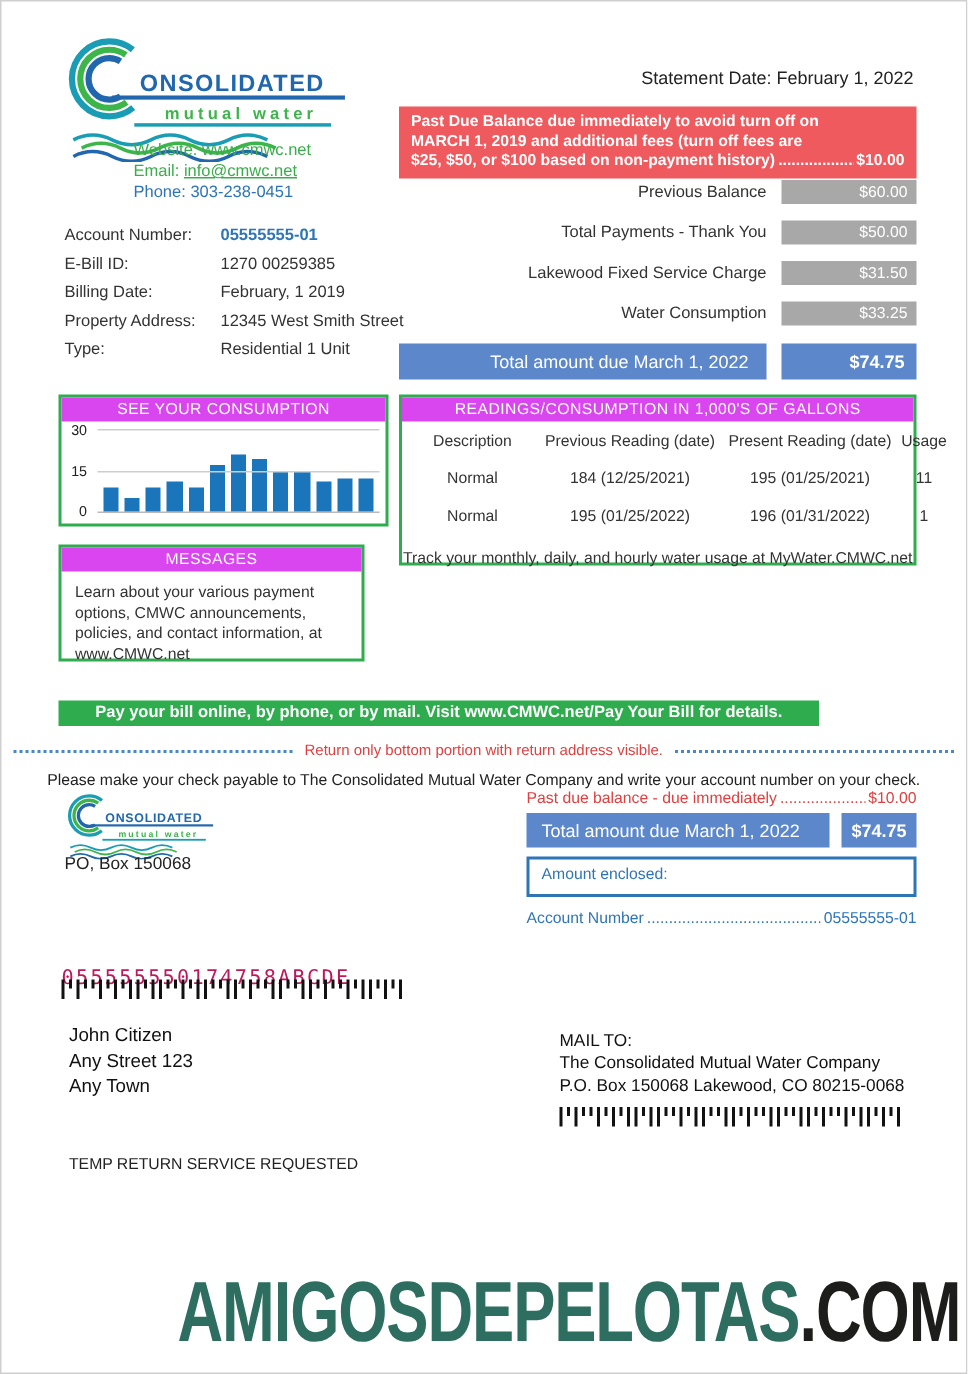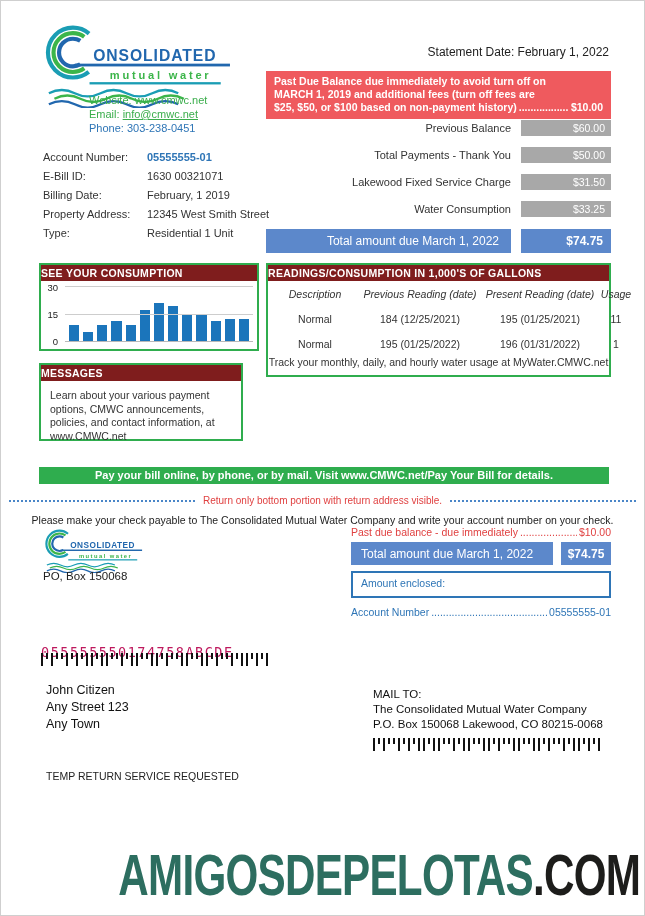--- a/index.html
+++ b/index.html
@@ -170,7 +170,7 @@
     </div>
     <div class="info-row">
       <span class="lbl">E-Bill ID:</span>
-      <span>1630 00321071</span>
+      <span>1270 00259385</span>
     </div>
     <div class="info-row">
       <span class="lbl">Billing Date:</span>

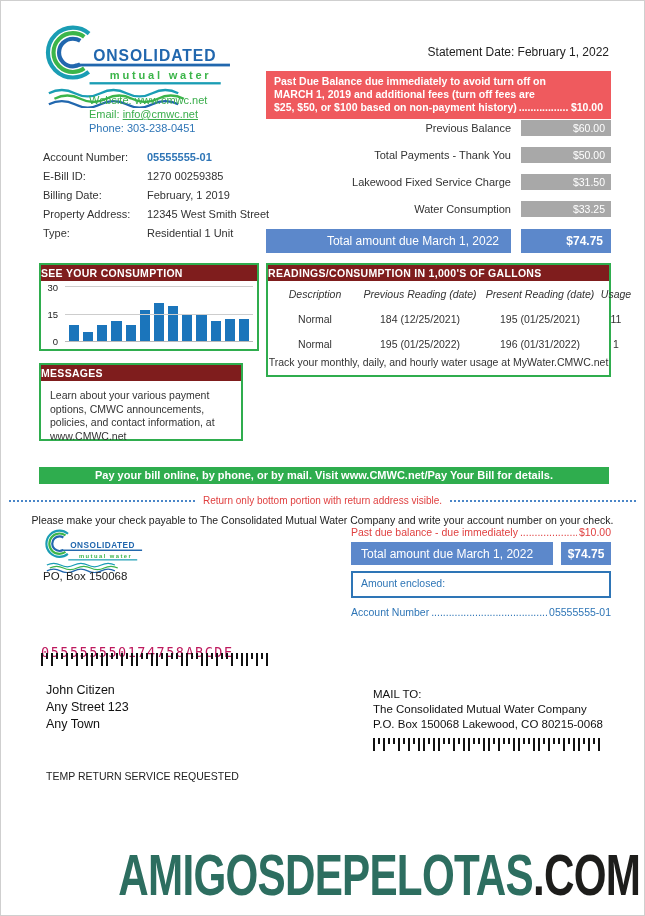--- a/index.html
+++ b/index.html
@@ -48,8 +48,8 @@
   
   .gbox { position:absolute; border:2px solid #2fad4e; background:#fff; box-sizing:border-box; }
   .ghead {
-    background:#7f1d1d; color:#fff; font-weight:bold; font-size:10.5px;
-    text-align:left; height:16px; line-height:16px; letter-spacing:0.3px;
+    background:#d946ef; color:#fff; font-weight:normal; font-size:10.5px;
+    text-align:center; height:16px; line-height:16px; letter-spacing:0.3px;
   }
   .consumption { left:38px; top:262px; width:220px; height:88px; }
   .chart { position:relative; height:66px; margin-top:2px; }

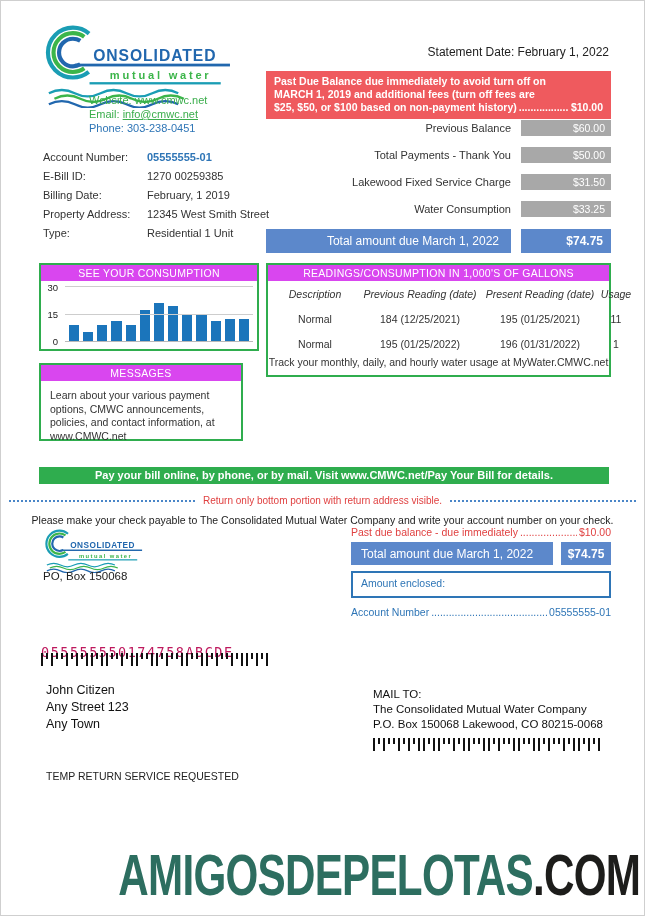--- a/index.html
+++ b/index.html
@@ -67,7 +67,7 @@
   .readings { left:265px; top:262px; width:345px; height:114px; }
   .rtable { display:grid; grid-template-columns:82px 128px 112px 40px; font-size:10.5px; padding:4px 0 0 6px; }
   .rtable span { text-align:center; }
-  .rtable .h { padding:3px 0 4px;font-style:italic; }
+  .rtable .h { padding:3px 0 4px; }
   .rtable .c { padding:9px 0 4px; }
   .footnote { text-align:center; font-size:10.5px; margin-top:2px; color:#333; }
   .messages { left:38px; top:362px; width:204px; height:78px; }

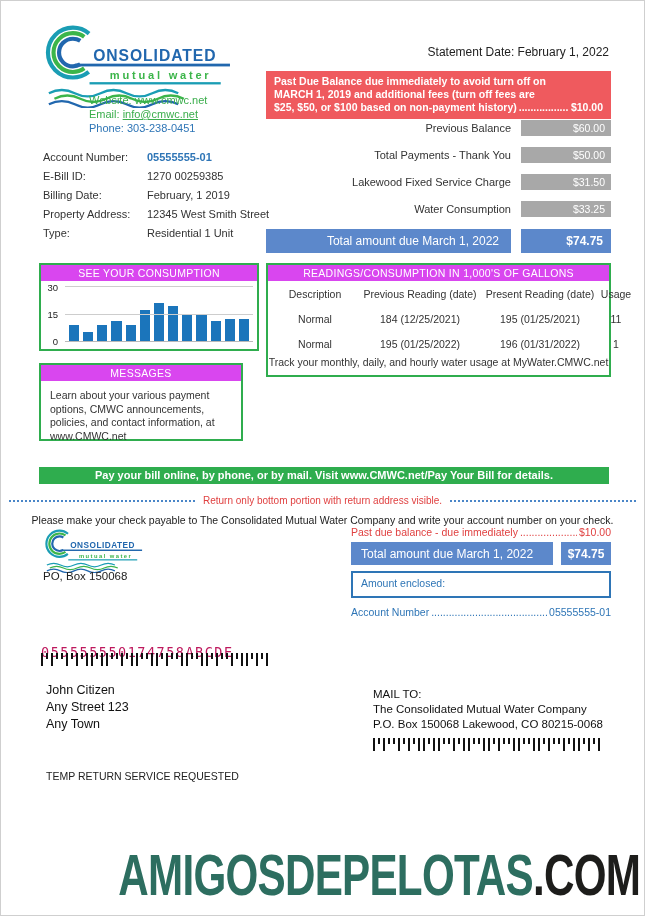--- a/index.html
+++ b/index.html
@@ -69,7 +69,7 @@
   .rtable span { text-align:center; }
   .rtable .h { padding:3px 0 4px; }
   .rtable .c { padding:9px 0 4px; }
-  .footnote { text-align:center; font-size:10.5px; margin-top:2px; color:#333; }
+  .footnote { text-align:center; font-size:10.5px; margin-top:12px; color:#333; }
   .messages { left:38px; top:362px; width:204px; height:78px; }
   .msg-body { font-size:10.5px; line-height:13.5px; padding:8px 9px; color:#333; }
   

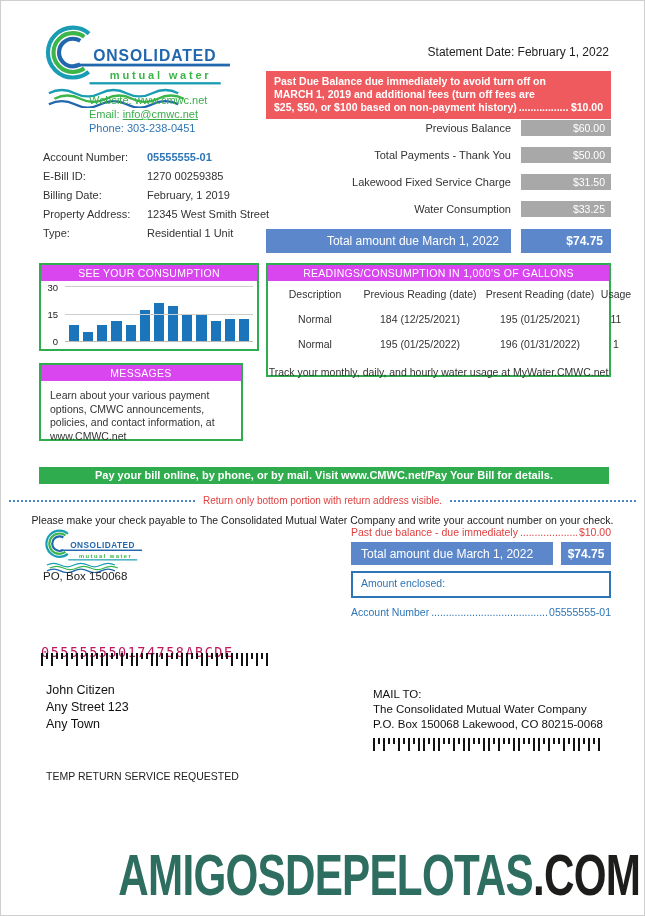--- a/index.html
+++ b/index.html
@@ -74,7 +74,7 @@
   .msg-body { font-size:10.5px; line-height:13.5px; padding:8px 9px; color:#333; }
   
   .pay-banner {
-    position:absolute; left:38px; top:466px; width:570px; height:17px;
+    position:absolute; left:38px; top:466px; width:507px; height:17px;
     background:#2fad4e; color:#fff; font-weight:bold; font-size:11px;
     text-align:center; line-height:17px;
   }

